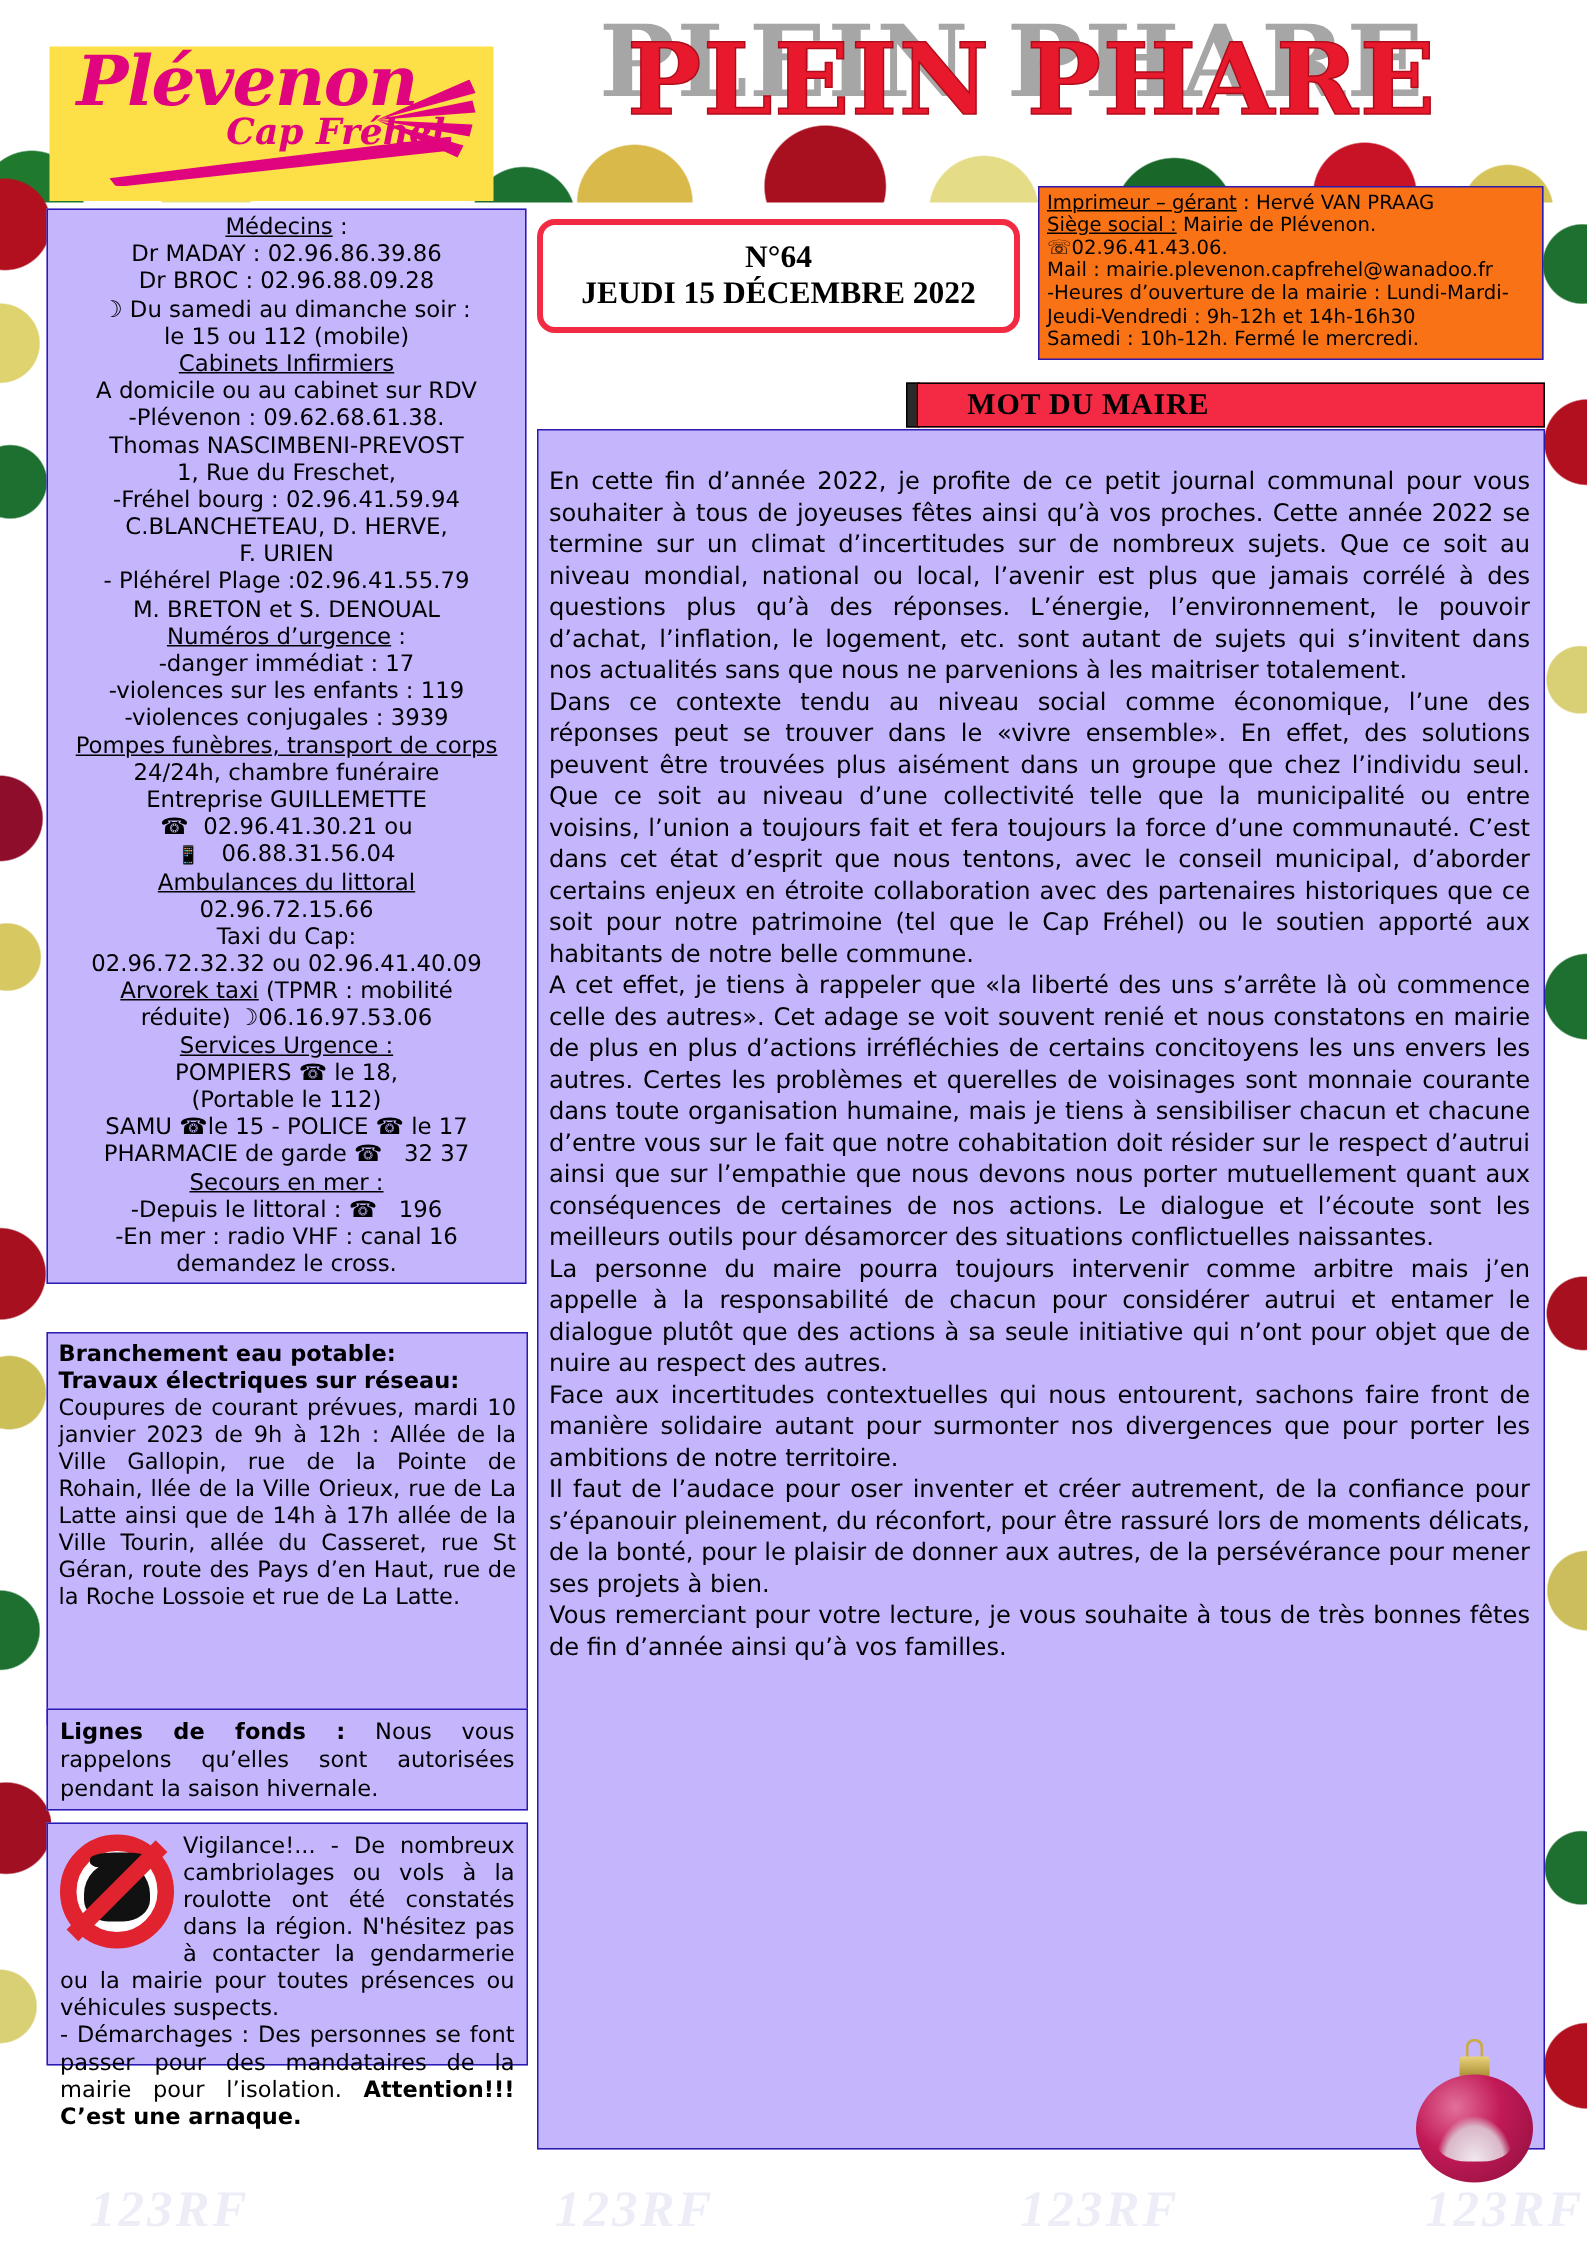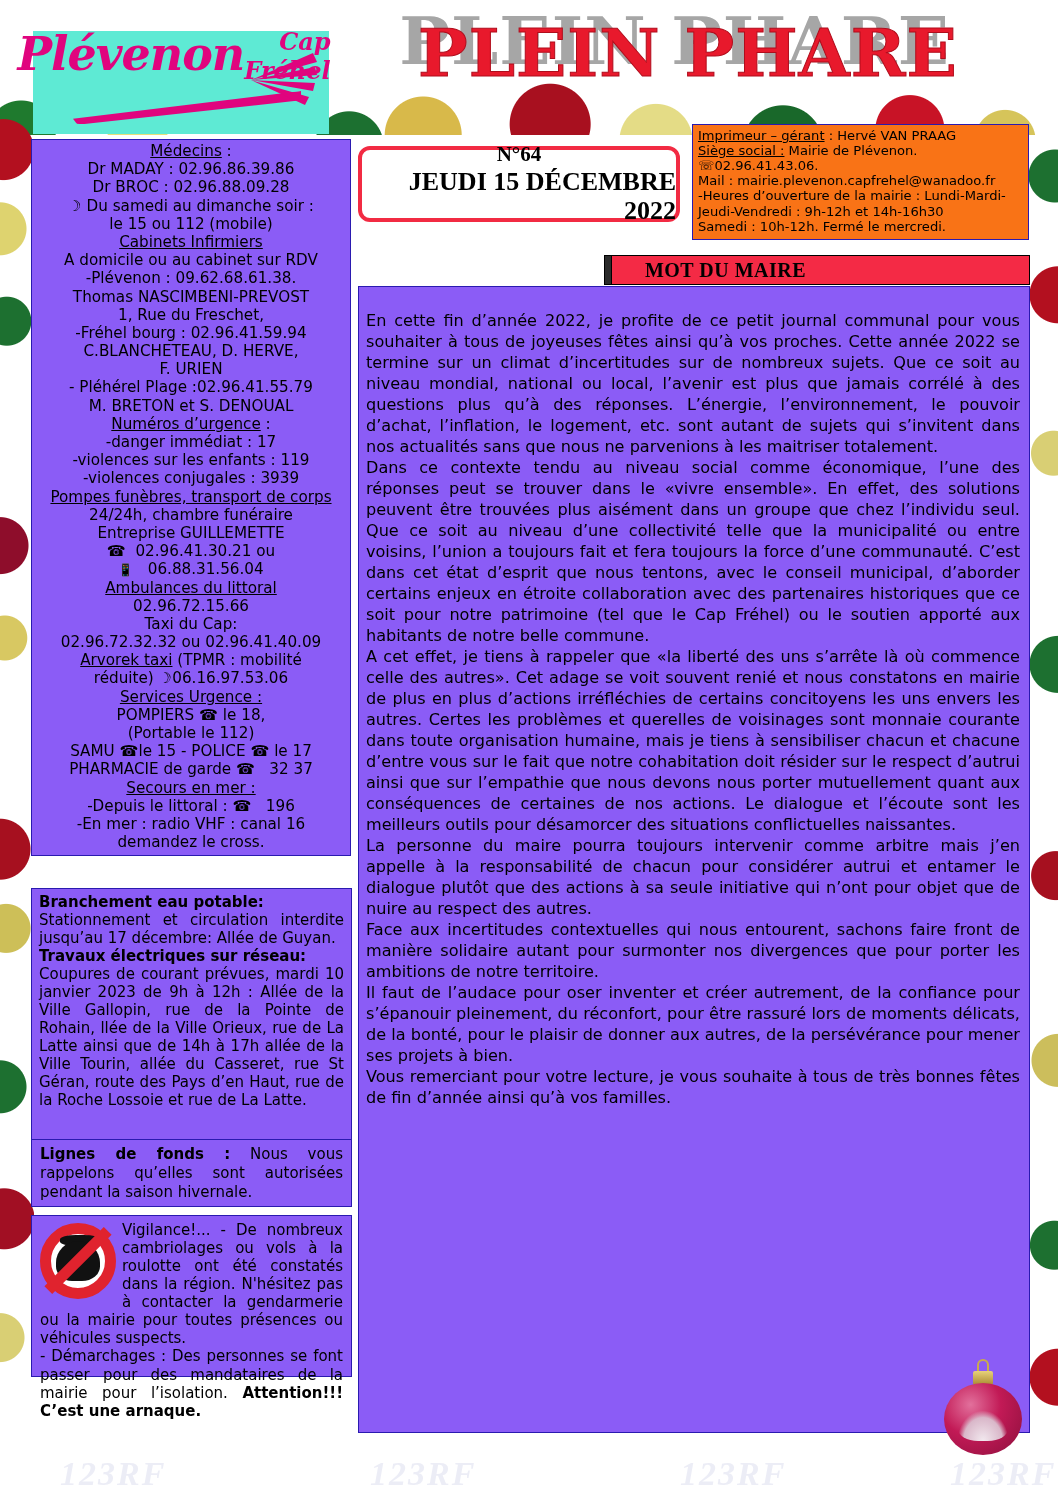--- a/index.html
+++ b/index.html
@@ -78,8 +78,8 @@
   
   .logo-box {
     position:absolute; left:33px; top:31px; width:296px; height:103px;
-    background:#5eead4; z-index:3;
-    display:flex; flex-direction:row; justify-content:center;
+    background:#fde047; z-index:3;
+    display:flex; flex-direction:column; justify-content:flex-start;
   }
   .logo-main {
     font-family:"DejaVu Serif", serif; font-style:italic; font-weight:bold;

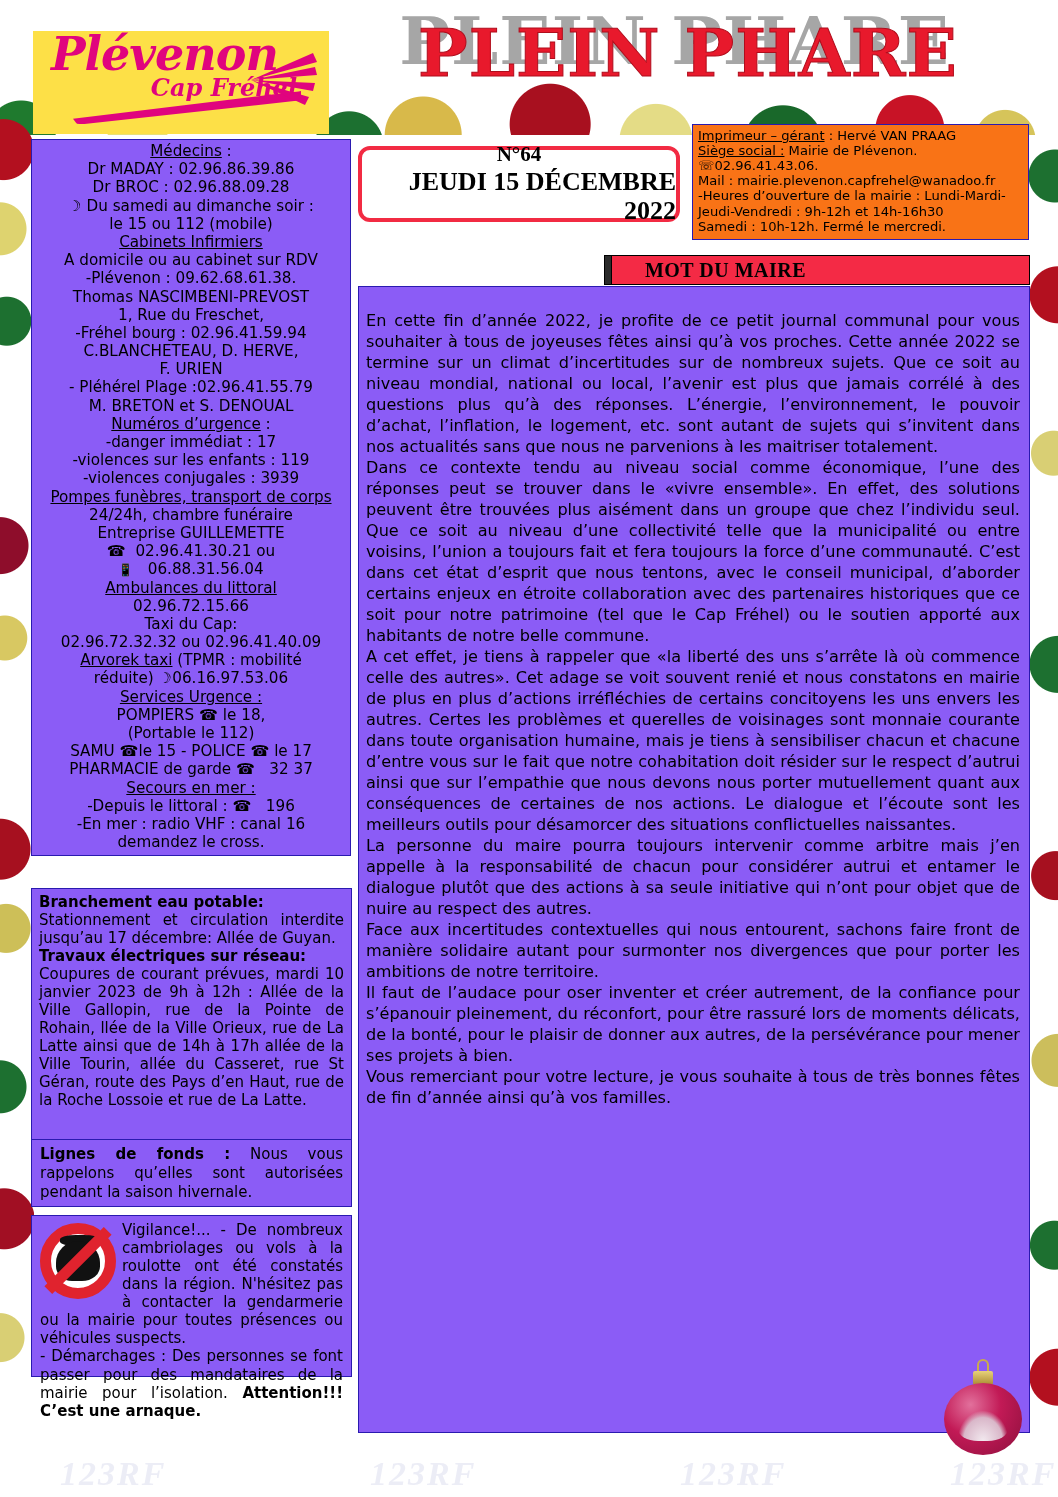--- a/index.html
+++ b/index.html
@@ -152,7 +152,7 @@
 
   
   .panel {
-    position:absolute; background:#8b5cf6; border:1.5px solid #2a1ab0; z-index:4;
+    position:absolute; background:#c4b5fd; border:1.5px solid #2a1ab0; z-index:4;
   }
 
   

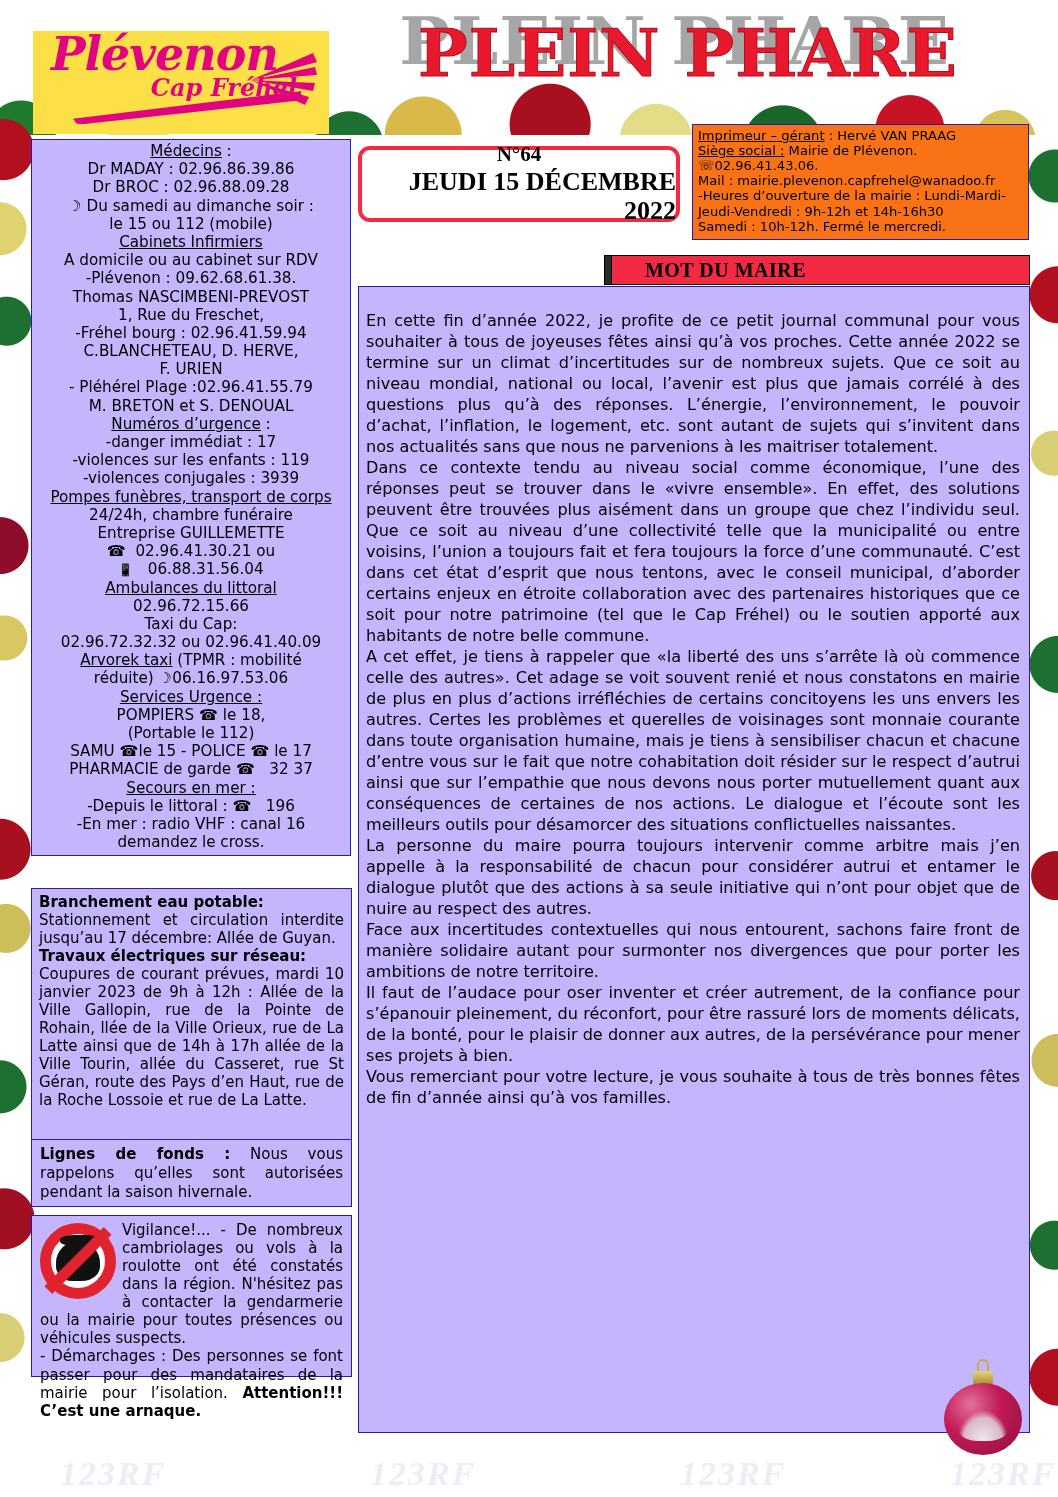--- a/index.html
+++ b/index.html
@@ -121,7 +121,7 @@
     font-weight:bold; color:#000;
   }
   .issue-no { font-size:21px; line-height:1.12; }
-  .issue-date { font-size:26px; line-height:1.12;text-align:right; }
+  .issue-date { font-size:21px; line-height:1.12;text-align:right; }
 
   
   .imprimeur {

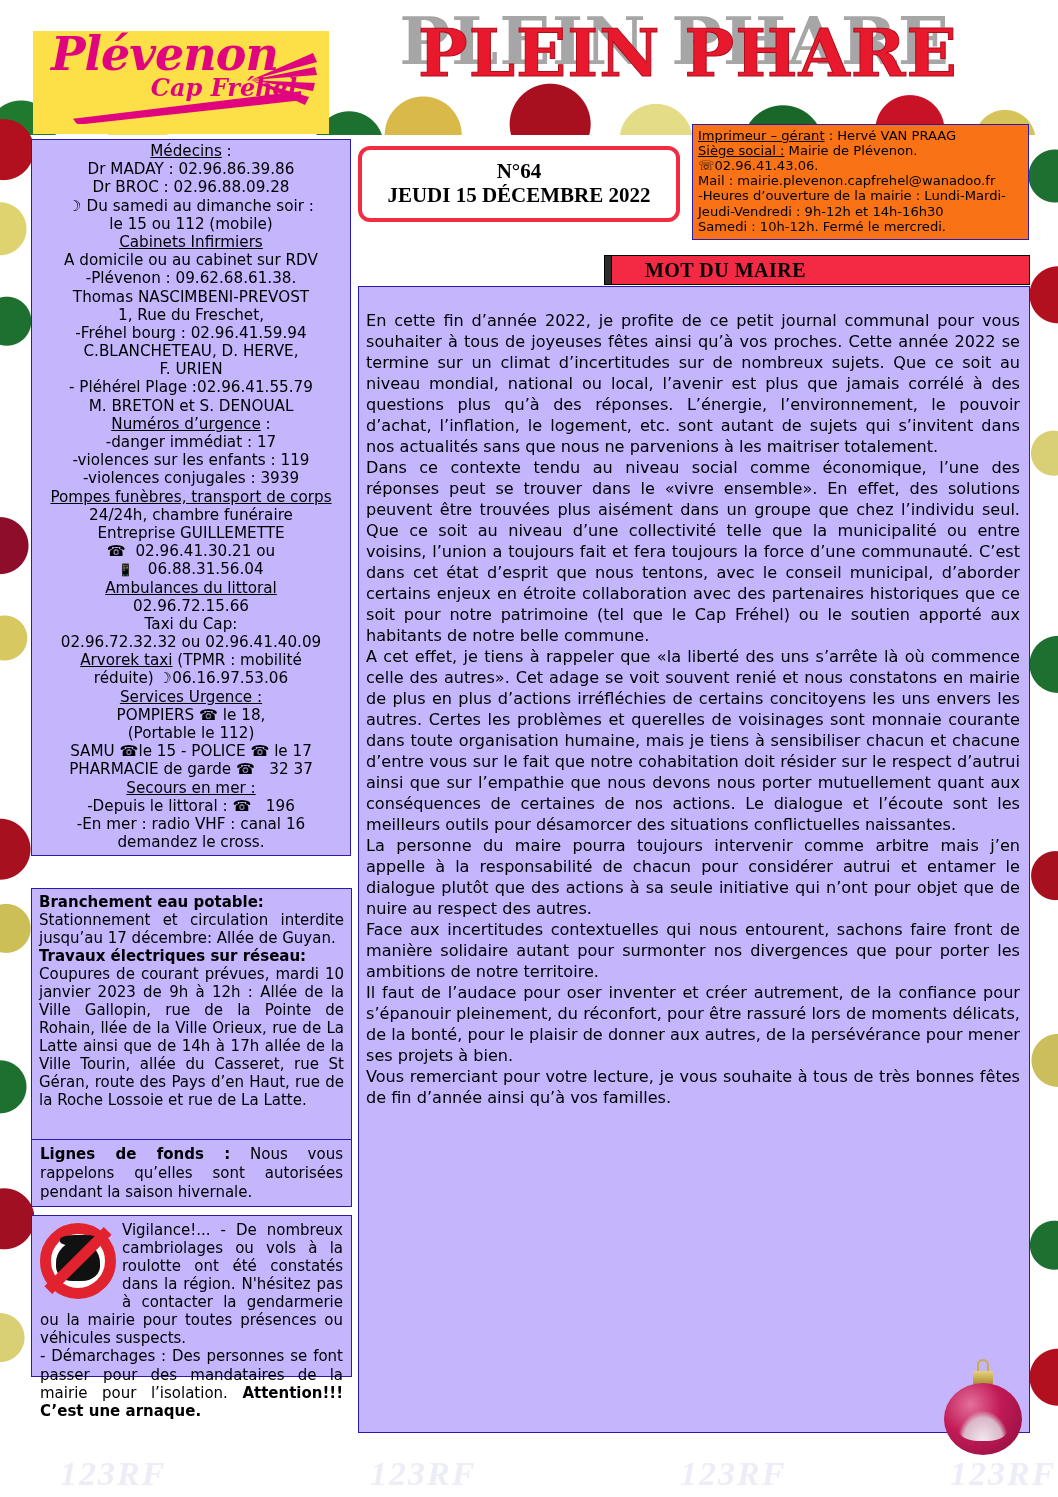--- a/index.html
+++ b/index.html
@@ -344,7 +344,6 @@
   <div>
     <b>Branchement eau potable:</b>
   </div>
-  <div>Stationnement et circulation interdite jusqu’au 17 décembre: Allée de Guyan.</div>
   <div>
     <b>Travaux électriques sur réseau:</b>
   </div>

